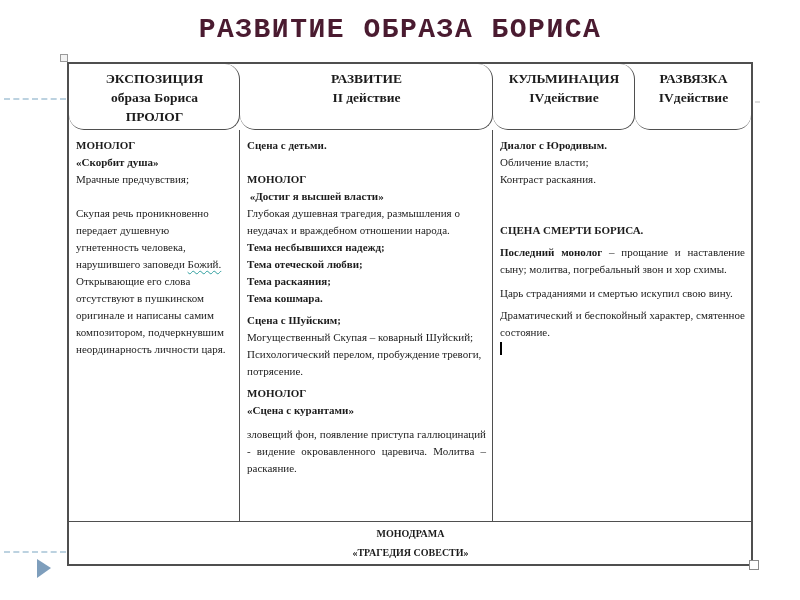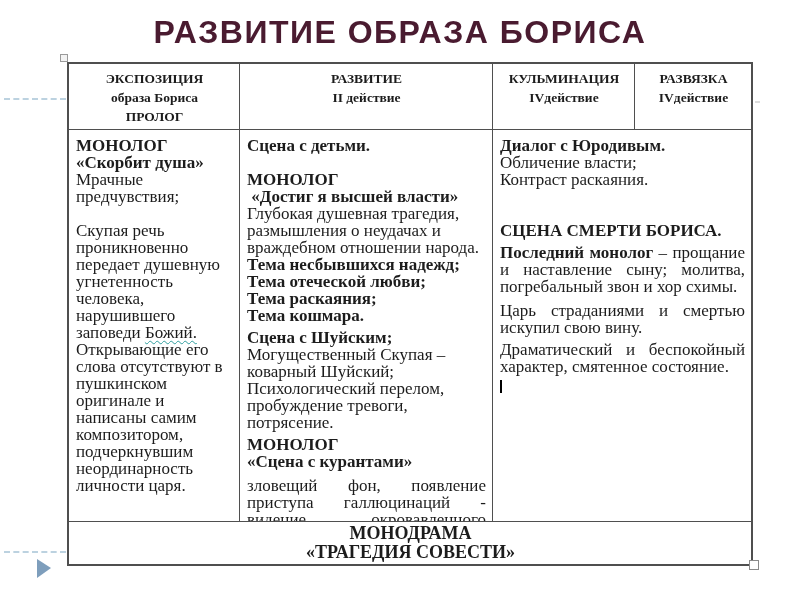--- a/index.html
+++ b/index.html
@@ -13,9 +13,9 @@
   .title{
     position:absolute;top:14px;left:0;width:100%;
     text-align:center;
-    font-family:Liberation Sans, sans-serif;
+    font-family:Liberation Mono, monospace;
     font-weight:bold;
-    font-size:32px;
+    font-size:28px;
     letter-spacing:1.5px;
     color:#4a1b30;
     white-space:nowrap;

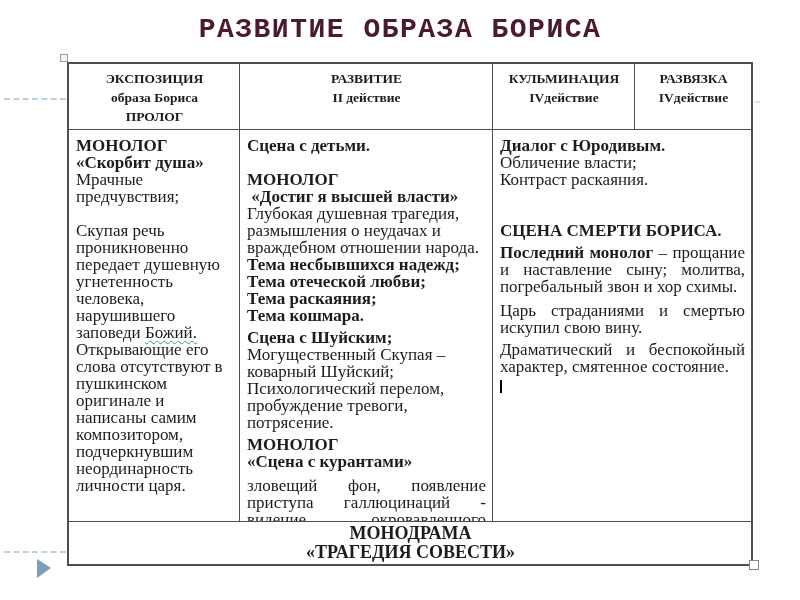--- a/index.html
+++ b/index.html
@@ -43,7 +43,7 @@
   .cell.lastcol{border-right:none;}
   .hd{
     text-align:center;font-weight:bold;
-    font-size:13.5px;line-height:19px;padding-top:5px;
+    font-size:13.5px;line-height:19px;padding-top:5px;border-radius:15px;
   }
   .merged{grid-column:3/5;}
   .ftr{

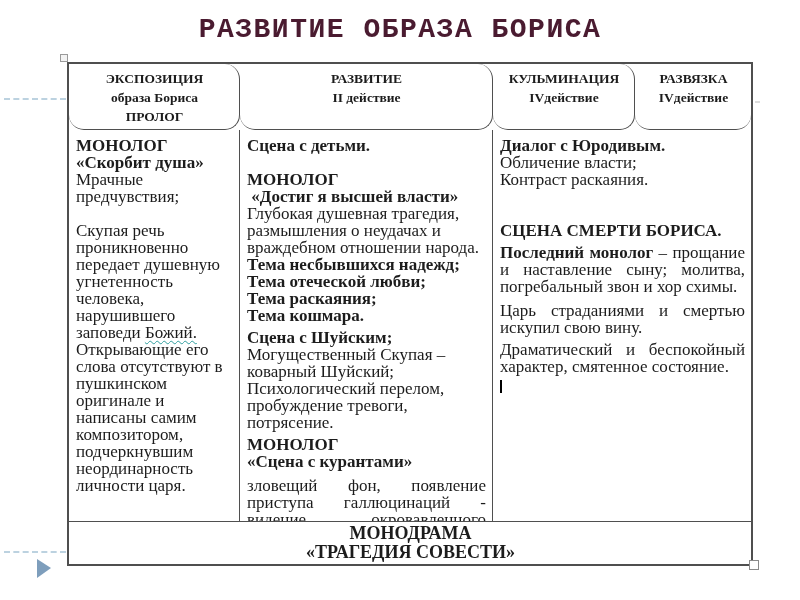--- a/index.html
+++ b/index.html
@@ -37,7 +37,7 @@
     border-bottom:1px solid #4f4f4f;
     box-sizing:border-box;
     padding:7px 6px 4px 7px;
-    font-size:17px;line-height:17px;
+    font-size:11px;line-height:17px;
     overflow:hidden;
   }
   .cell.lastcol{border-right:none;}

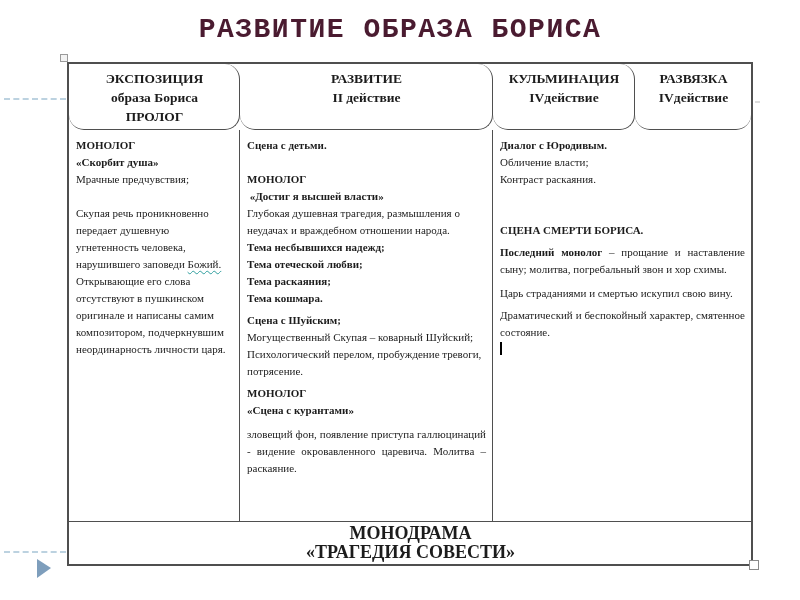--- a/index.html
+++ b/index.html
@@ -49,7 +49,7 @@
   .ftr{
     grid-column:1/5;border-right:none;border-bottom:none;
     text-align:center;font-weight:bold;
-    font-size:18px;line-height:19px;padding-top:2px;
+    font-size:10px;line-height:19px;padding-top:2px;
   }
   .para{margin:0;}
   .para.sp{margin-top:5px;}

